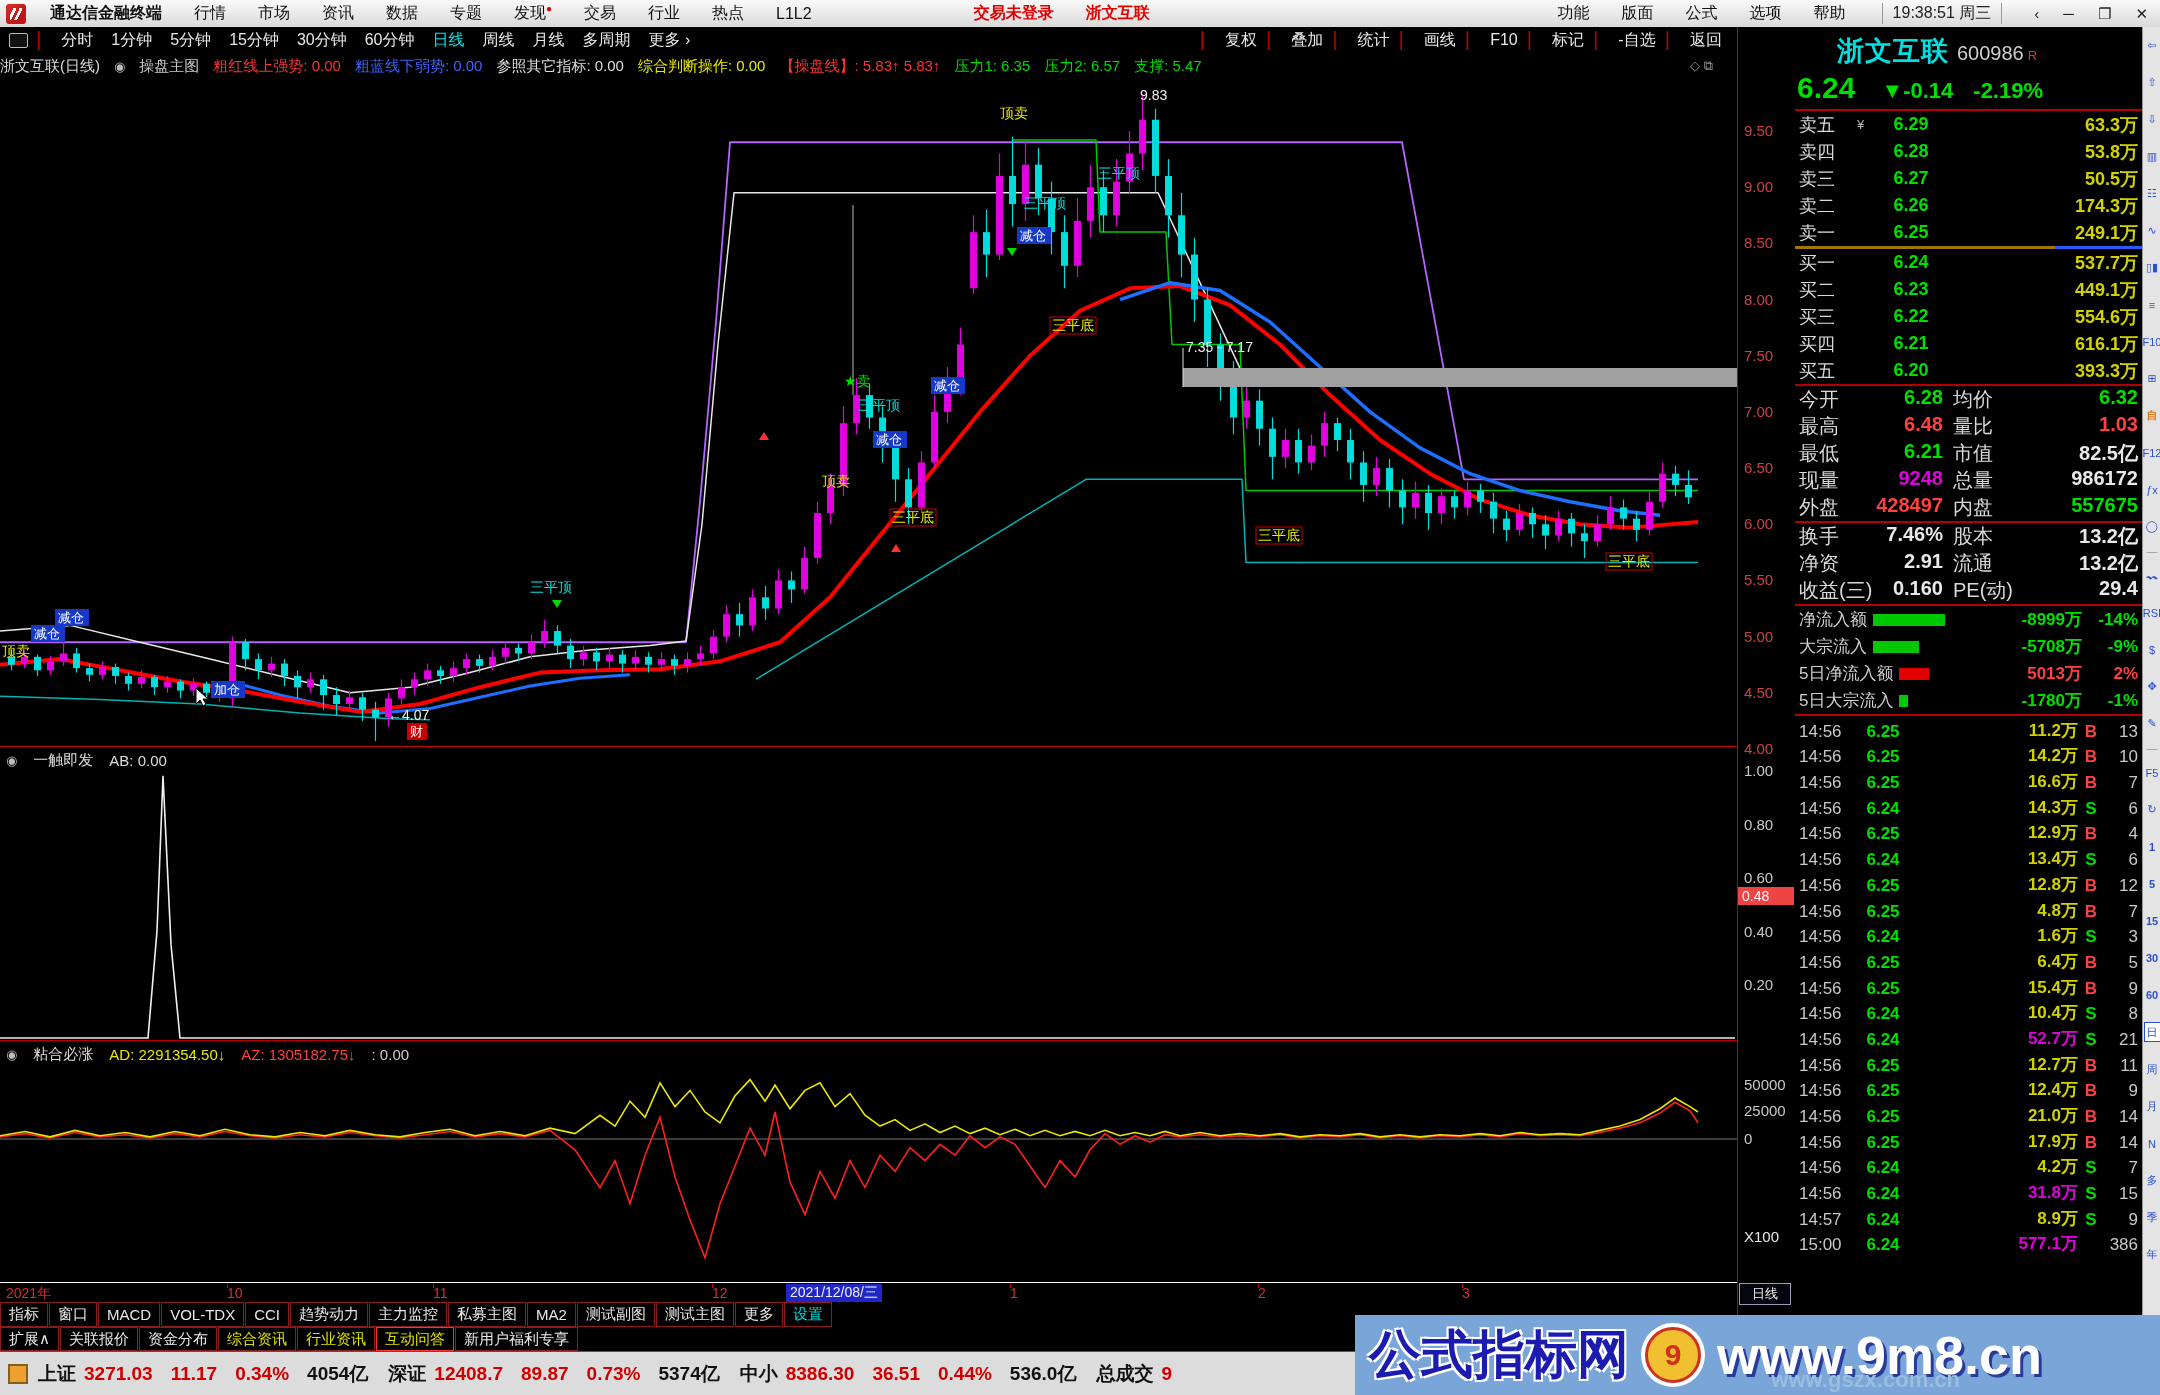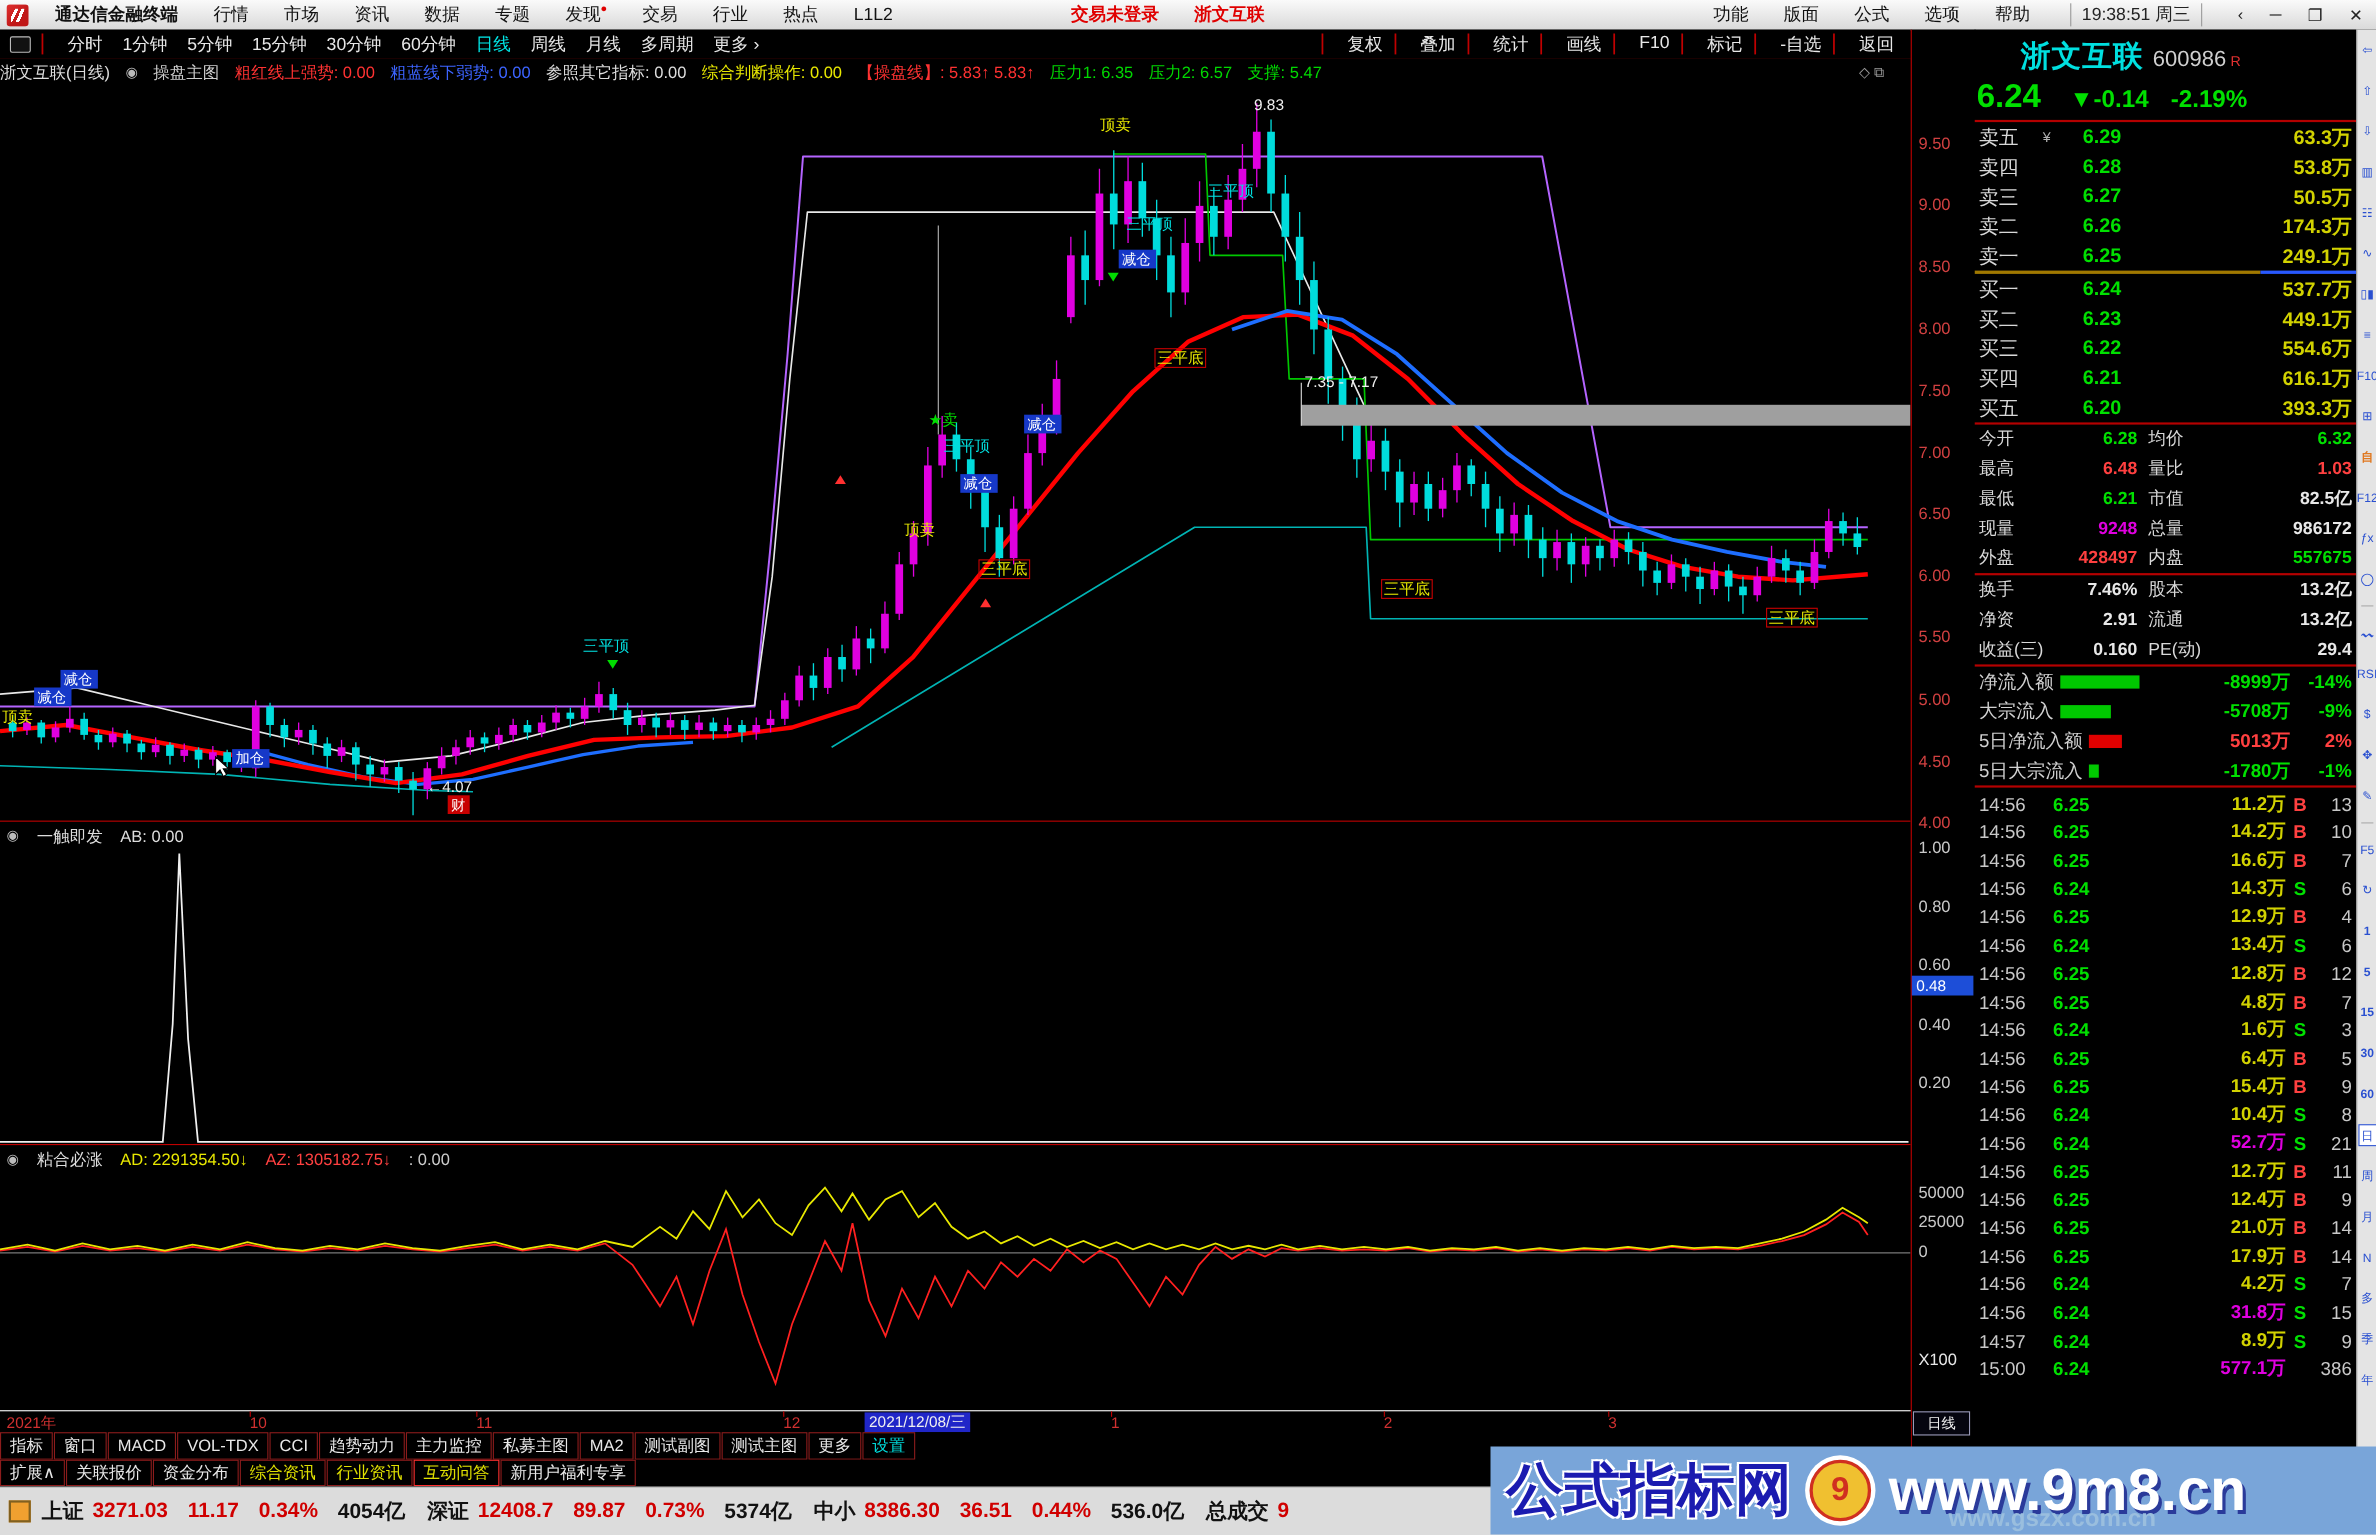--- a/index.html
+++ b/index.html
@@ -88,7 +88,7 @@
   .lv-yen{color:#b0b0b0;font-size:13px;width:14px;}
   .lv-price{color:#00e000;font-weight:bold;width:80px;text-align:center;}
   .lv-vol{color:#d2d200;font-weight:bold;flex:1;text-align:right;}
-  .st-row{display:flex;align-items:center;height:27px;font-size:16px;padding:0 4px;}
+  .st-row{display:flex;align-items:flex-start;height:27px;font-size:20px;padding:0 4px;}
   .st-l{color:#d8d8d8;width:52px;white-space:nowrap;}
   .st-v{font-weight:bold;width:92px;text-align:right;white-space:nowrap;}
   .st-l2{color:#d8d8d8;width:64px;margin-left:10px;white-space:nowrap;}

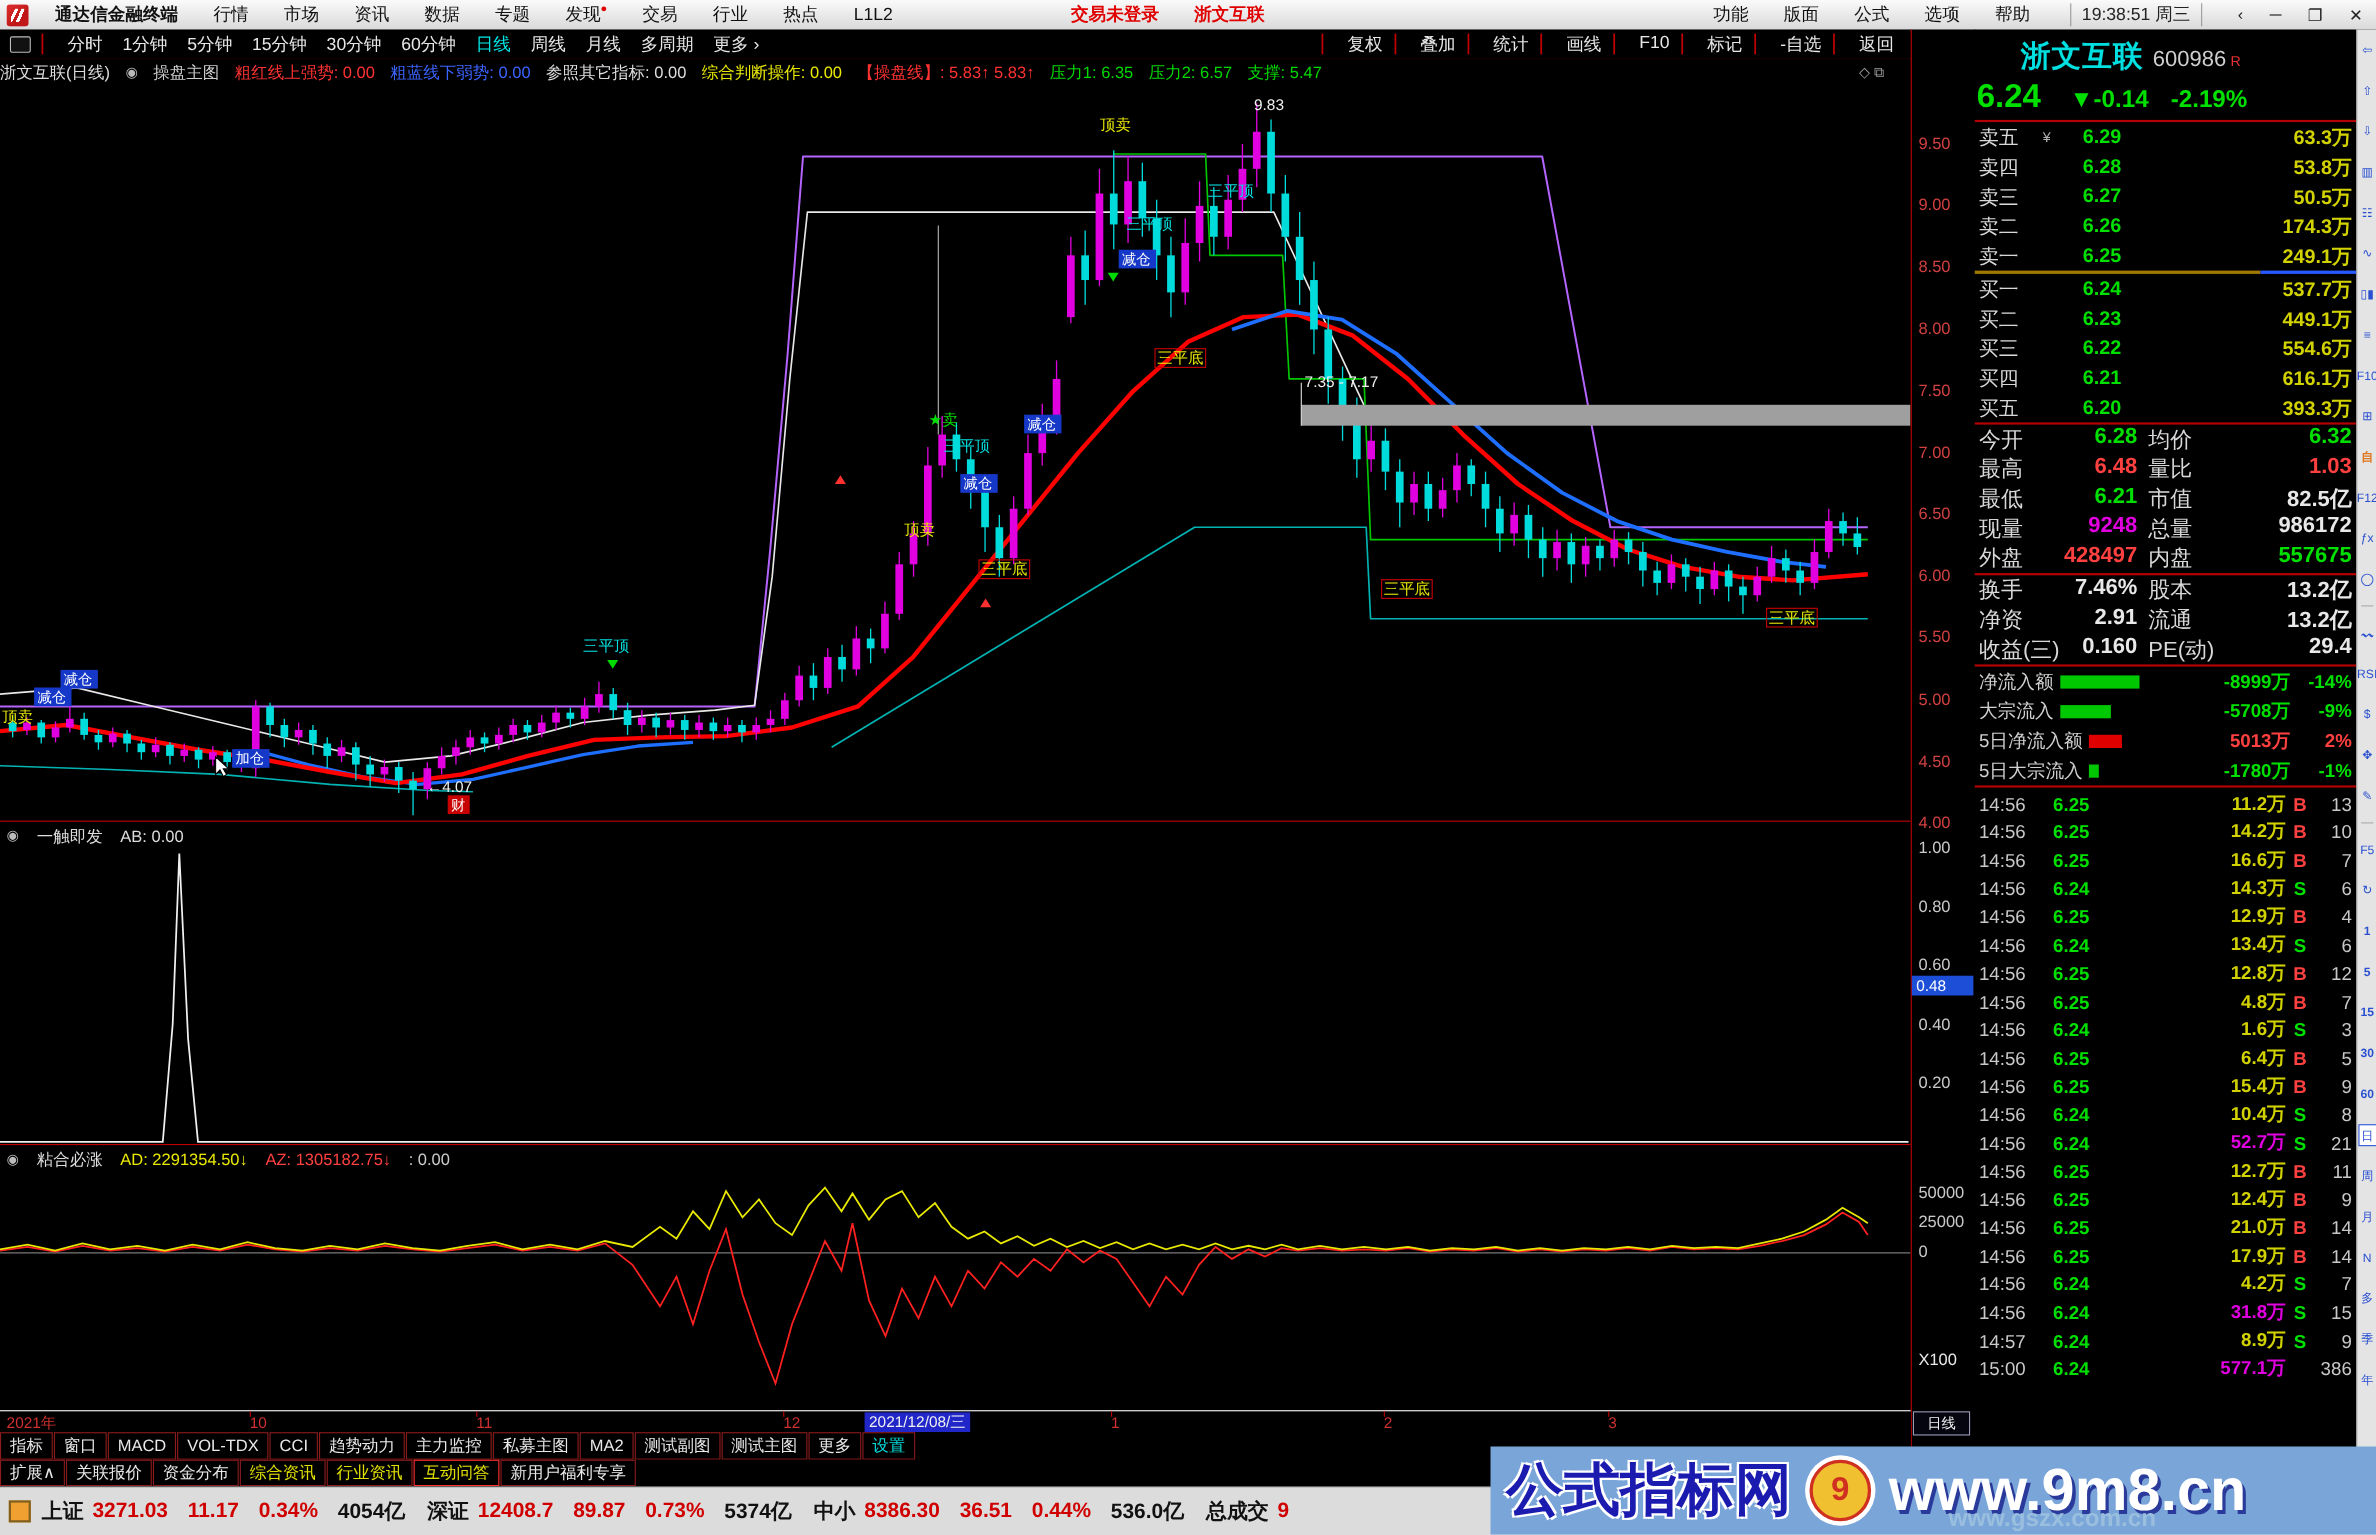--- a/index.html
+++ b/index.html
@@ -46,7 +46,7 @@
   .ax-label{position:absolute;left:0;width:54px;text-align:left;padding-left:6px;font-size:15px;color:#d04040;}
   .ax-label.gray{color:#c8c8c8;}
   .ax-label.white{color:#e8e8e8;}
-  .ax-marker{position:absolute;left:0;width:52px;background:#1d4ed8;color:#fff;font-size:14px;padding:1px 0 1px 4px;}
+  .ax-marker{position:absolute;left:0;width:52px;background:#ef4444;color:#fff;font-size:14px;padding:1px 0 1px 4px;}
   .ax-period{position:absolute;left:1px;width:50px;border:1px solid #9a9ab8;background:#05050f;color:#f0f0f0;
     font-size:13px;text-align:center;padding:1px 0;}
   

